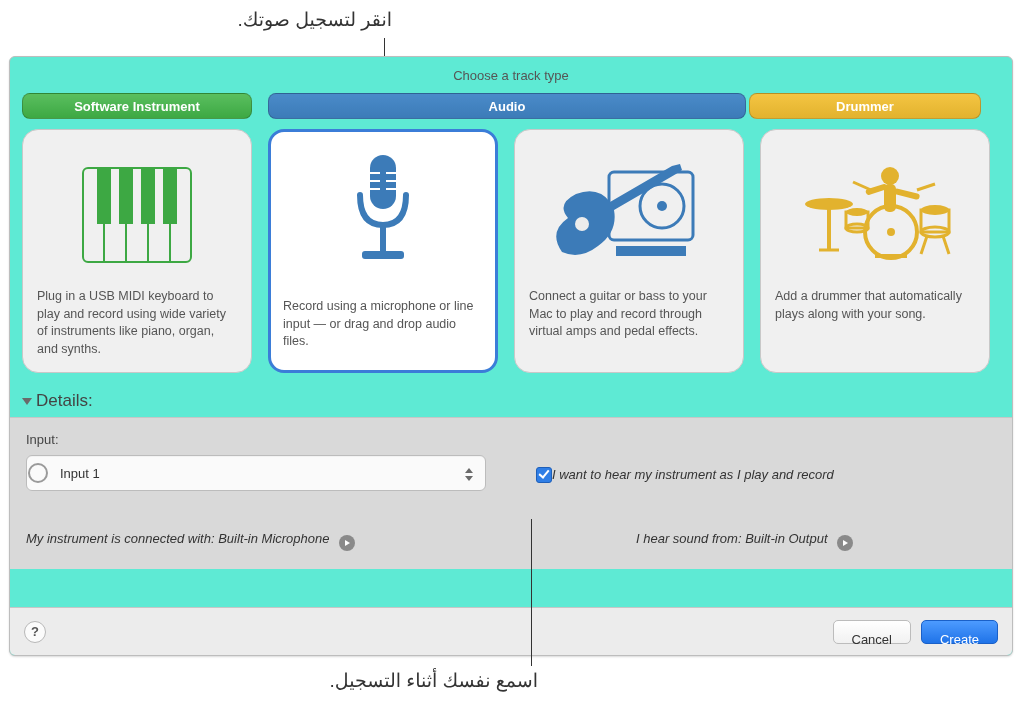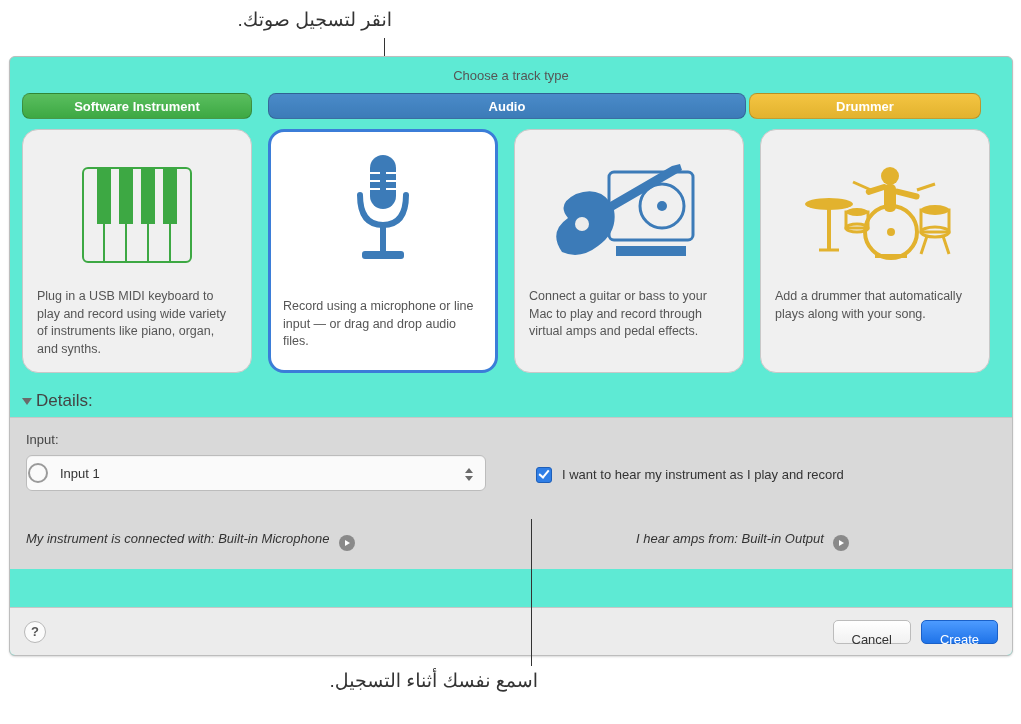--- a/index.html
+++ b/index.html
@@ -191,7 +191,7 @@
   .sa-up { border-bottom: 5px solid #6a6a6a; }
   .sa-down { border-top: 5px solid #6a6a6a; }
 
-  .checkbox-row { display: flex; align-items: center; gap: 10px; margin-top: 4px; }
+  .checkbox-row { display: flex; align-items: center; gap: 0; margin-top: 4px; font-style: italic; }
   .chk {
     width: 16px; height: 16px;
     background: #2f7ee6;

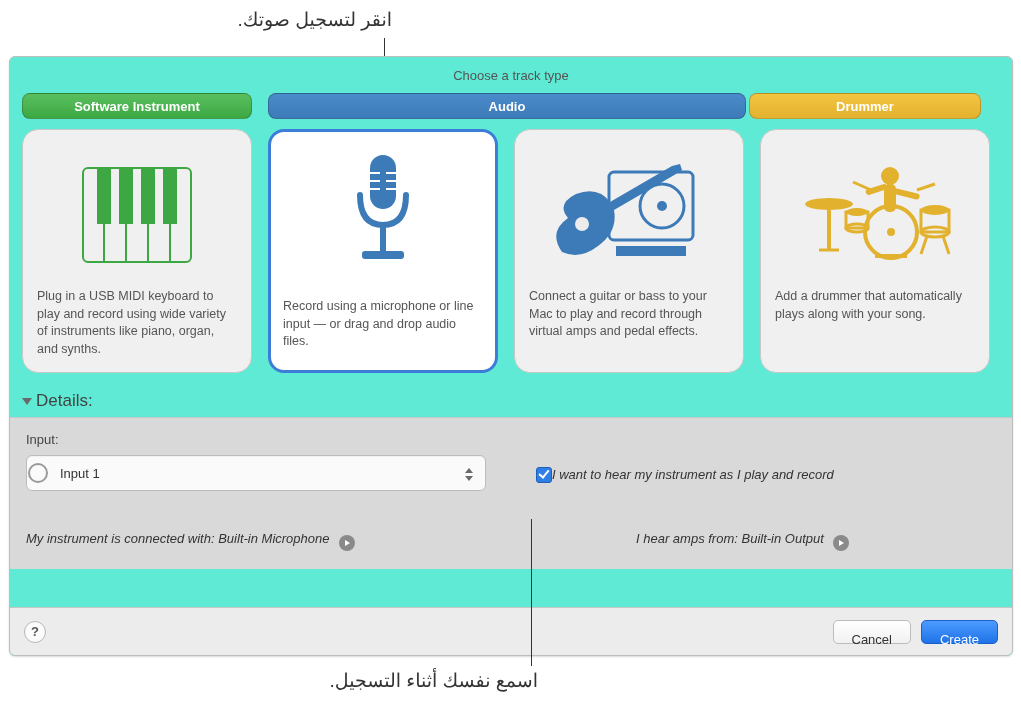--- a/index.html
+++ b/index.html
@@ -420,7 +420,7 @@
         <span class="arrow-circle"></span>
       </div>
       <div class="right-text">
-        <span>I hear amps from: </span><span>Built-in Output</span>
+        <span>I hear sound from: </span><span>Built-in Output</span>
         <span class="arrow-circle"></span>
       </div>
     </div>

